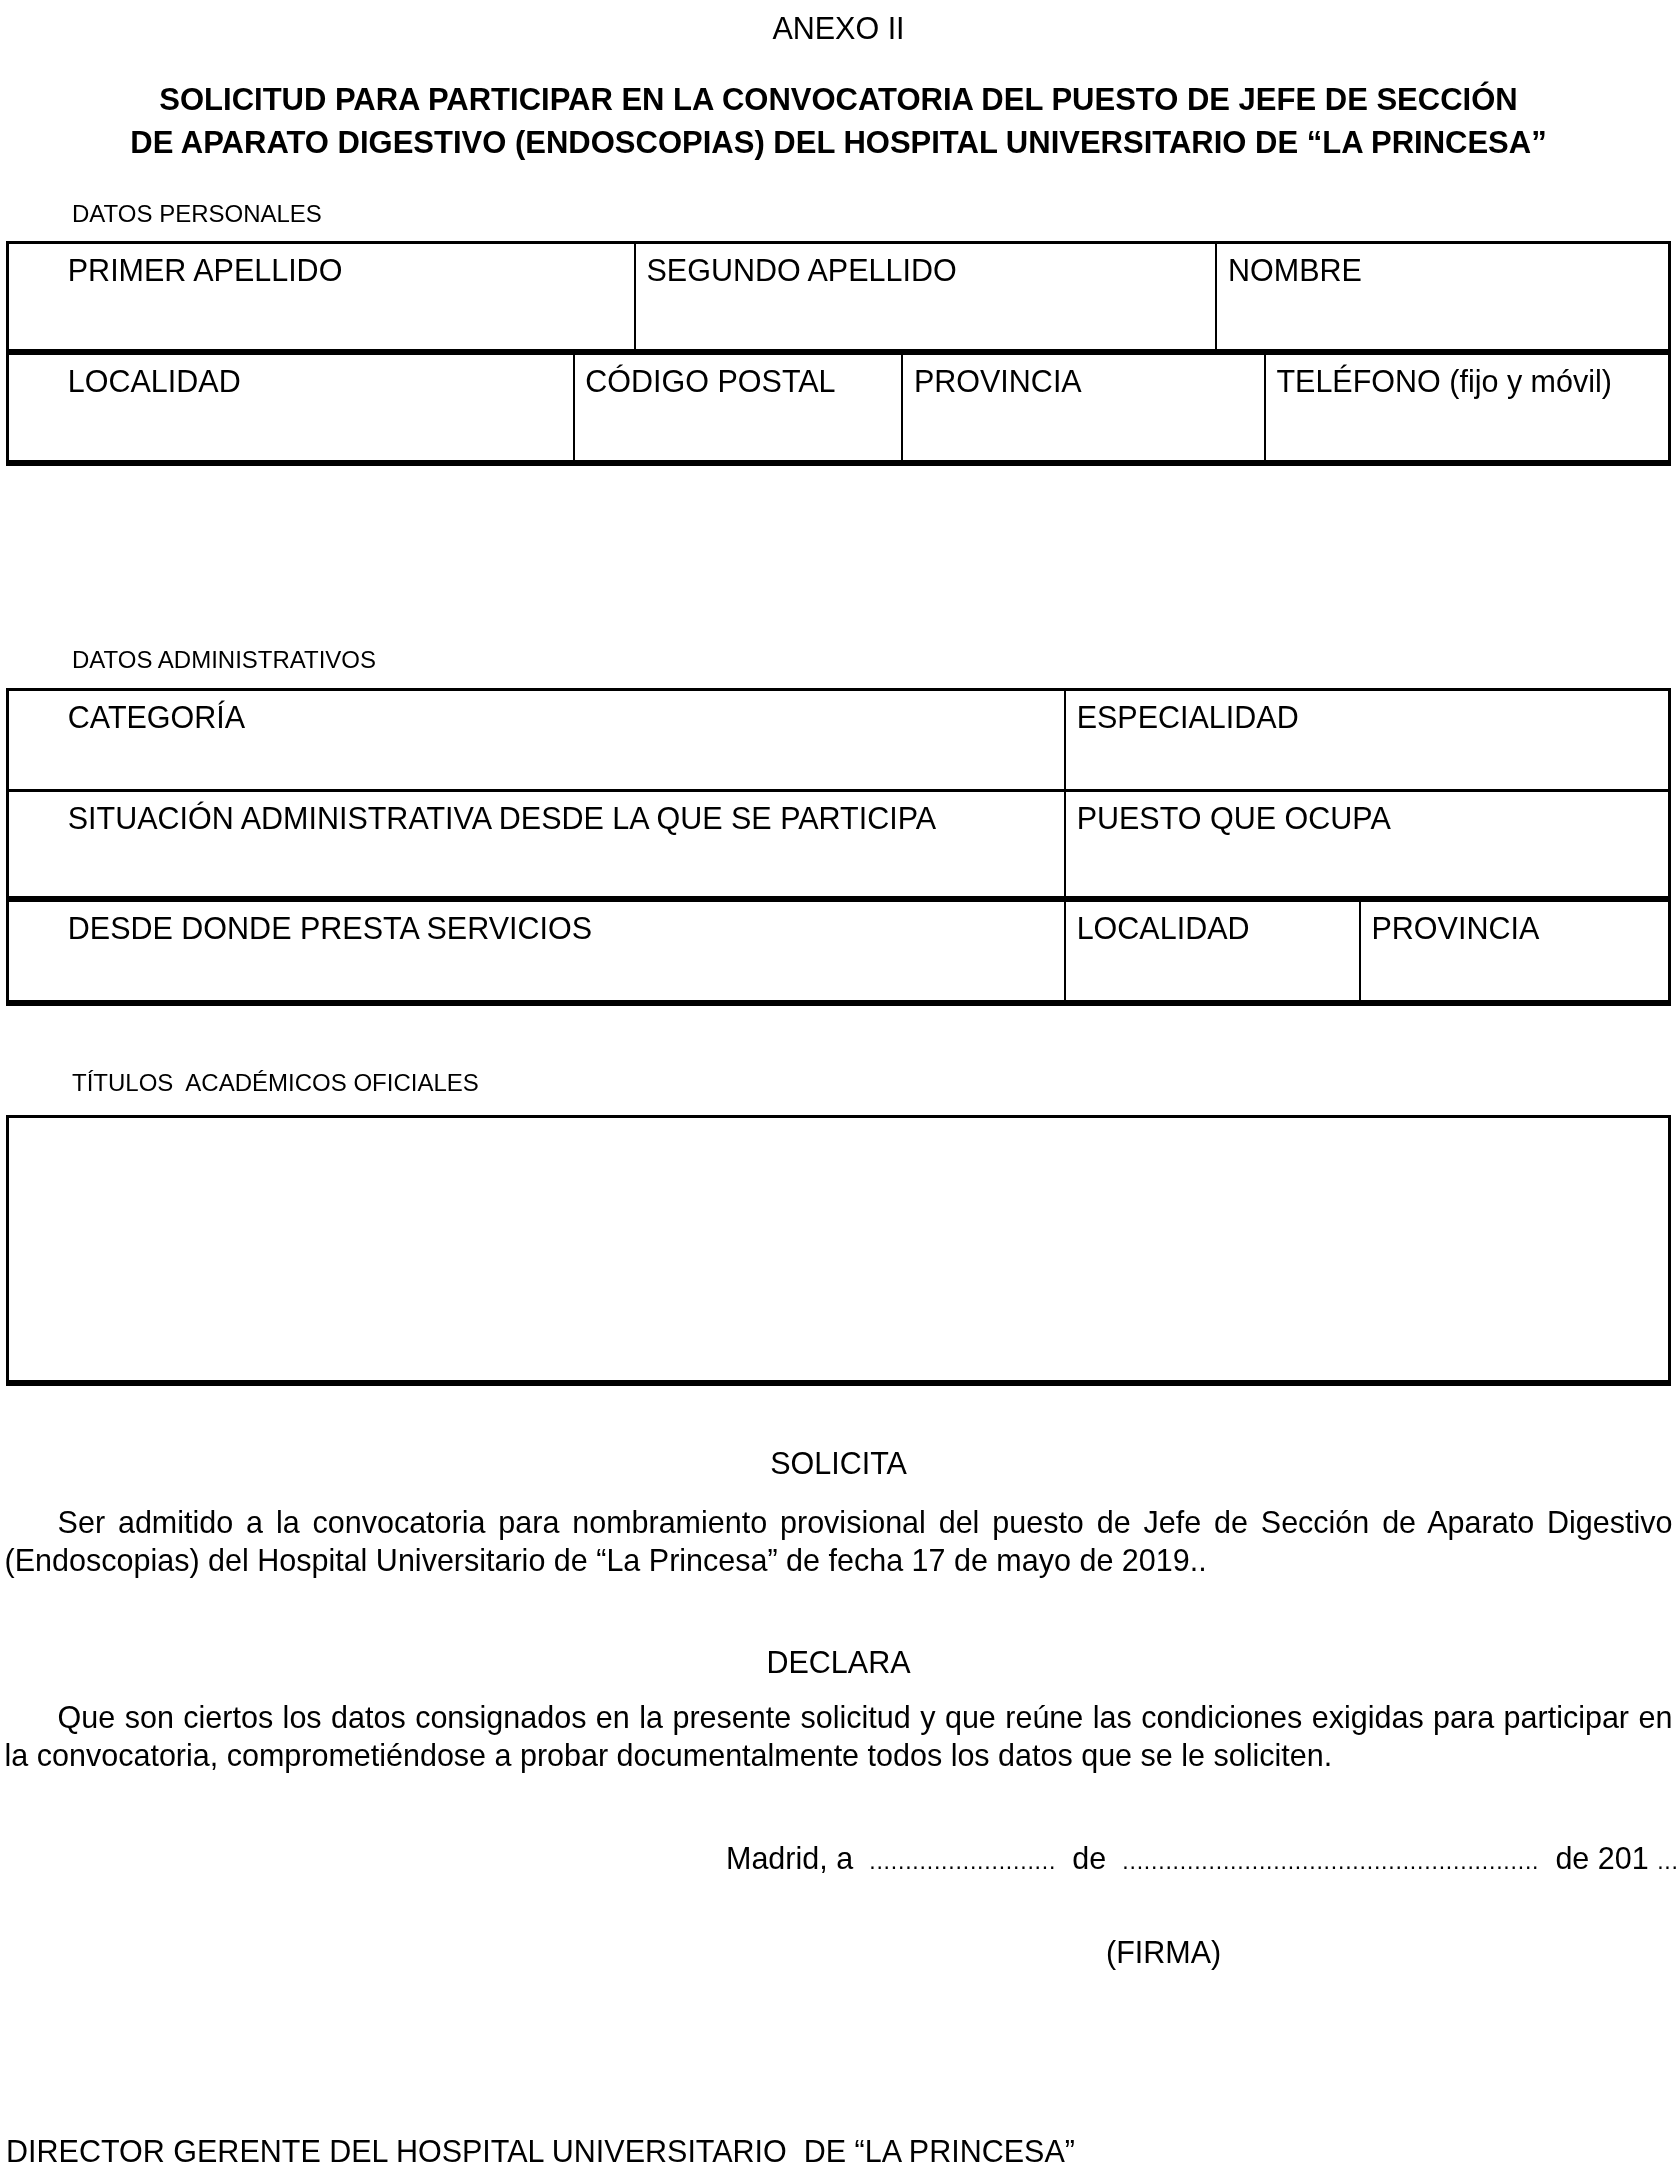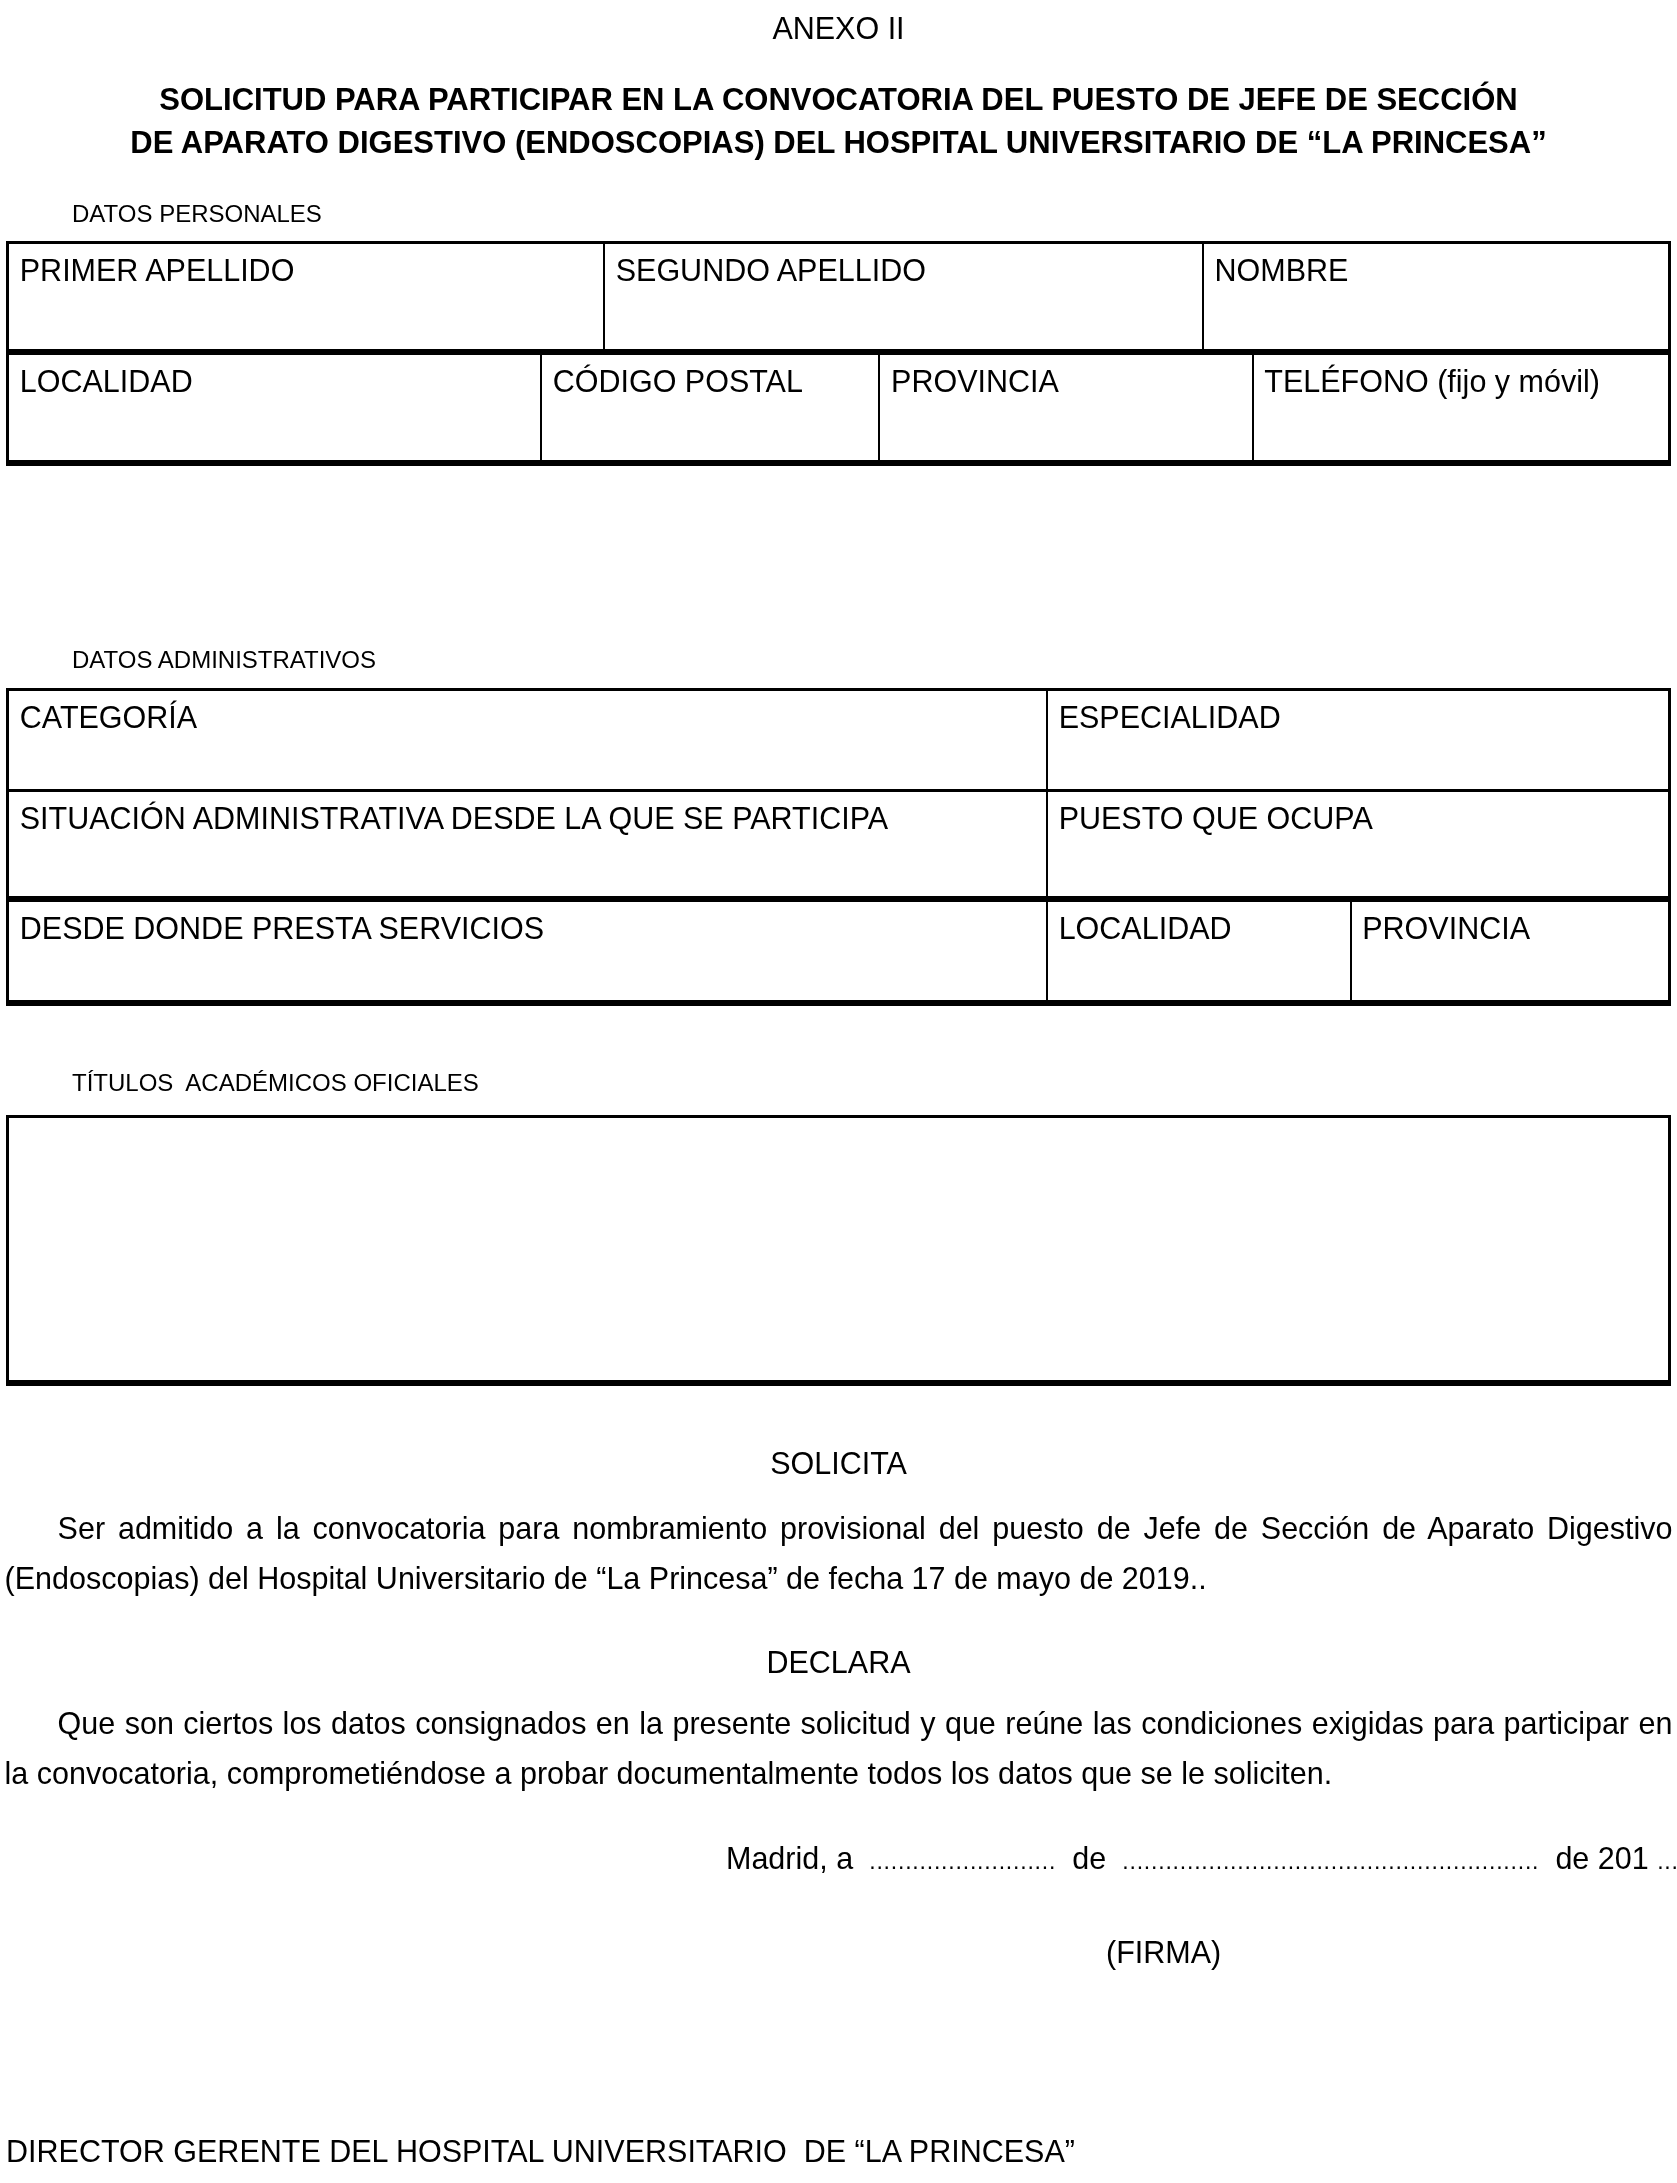--- a/index.html
+++ b/index.html
@@ -30,7 +30,7 @@
     border:3px solid #000;border-bottom-width:6.1px;
     background:#fff;
   }
-  .trow{display:flex;box-sizing:border-box;}
+  .trow{display:flex;box-sizing:border-box;padding-left:48px;}
   .trow + .trow{border-top:3px solid #000;}
   .trow.sep-thick{border-top-width:6.1px;}
   .tcell{

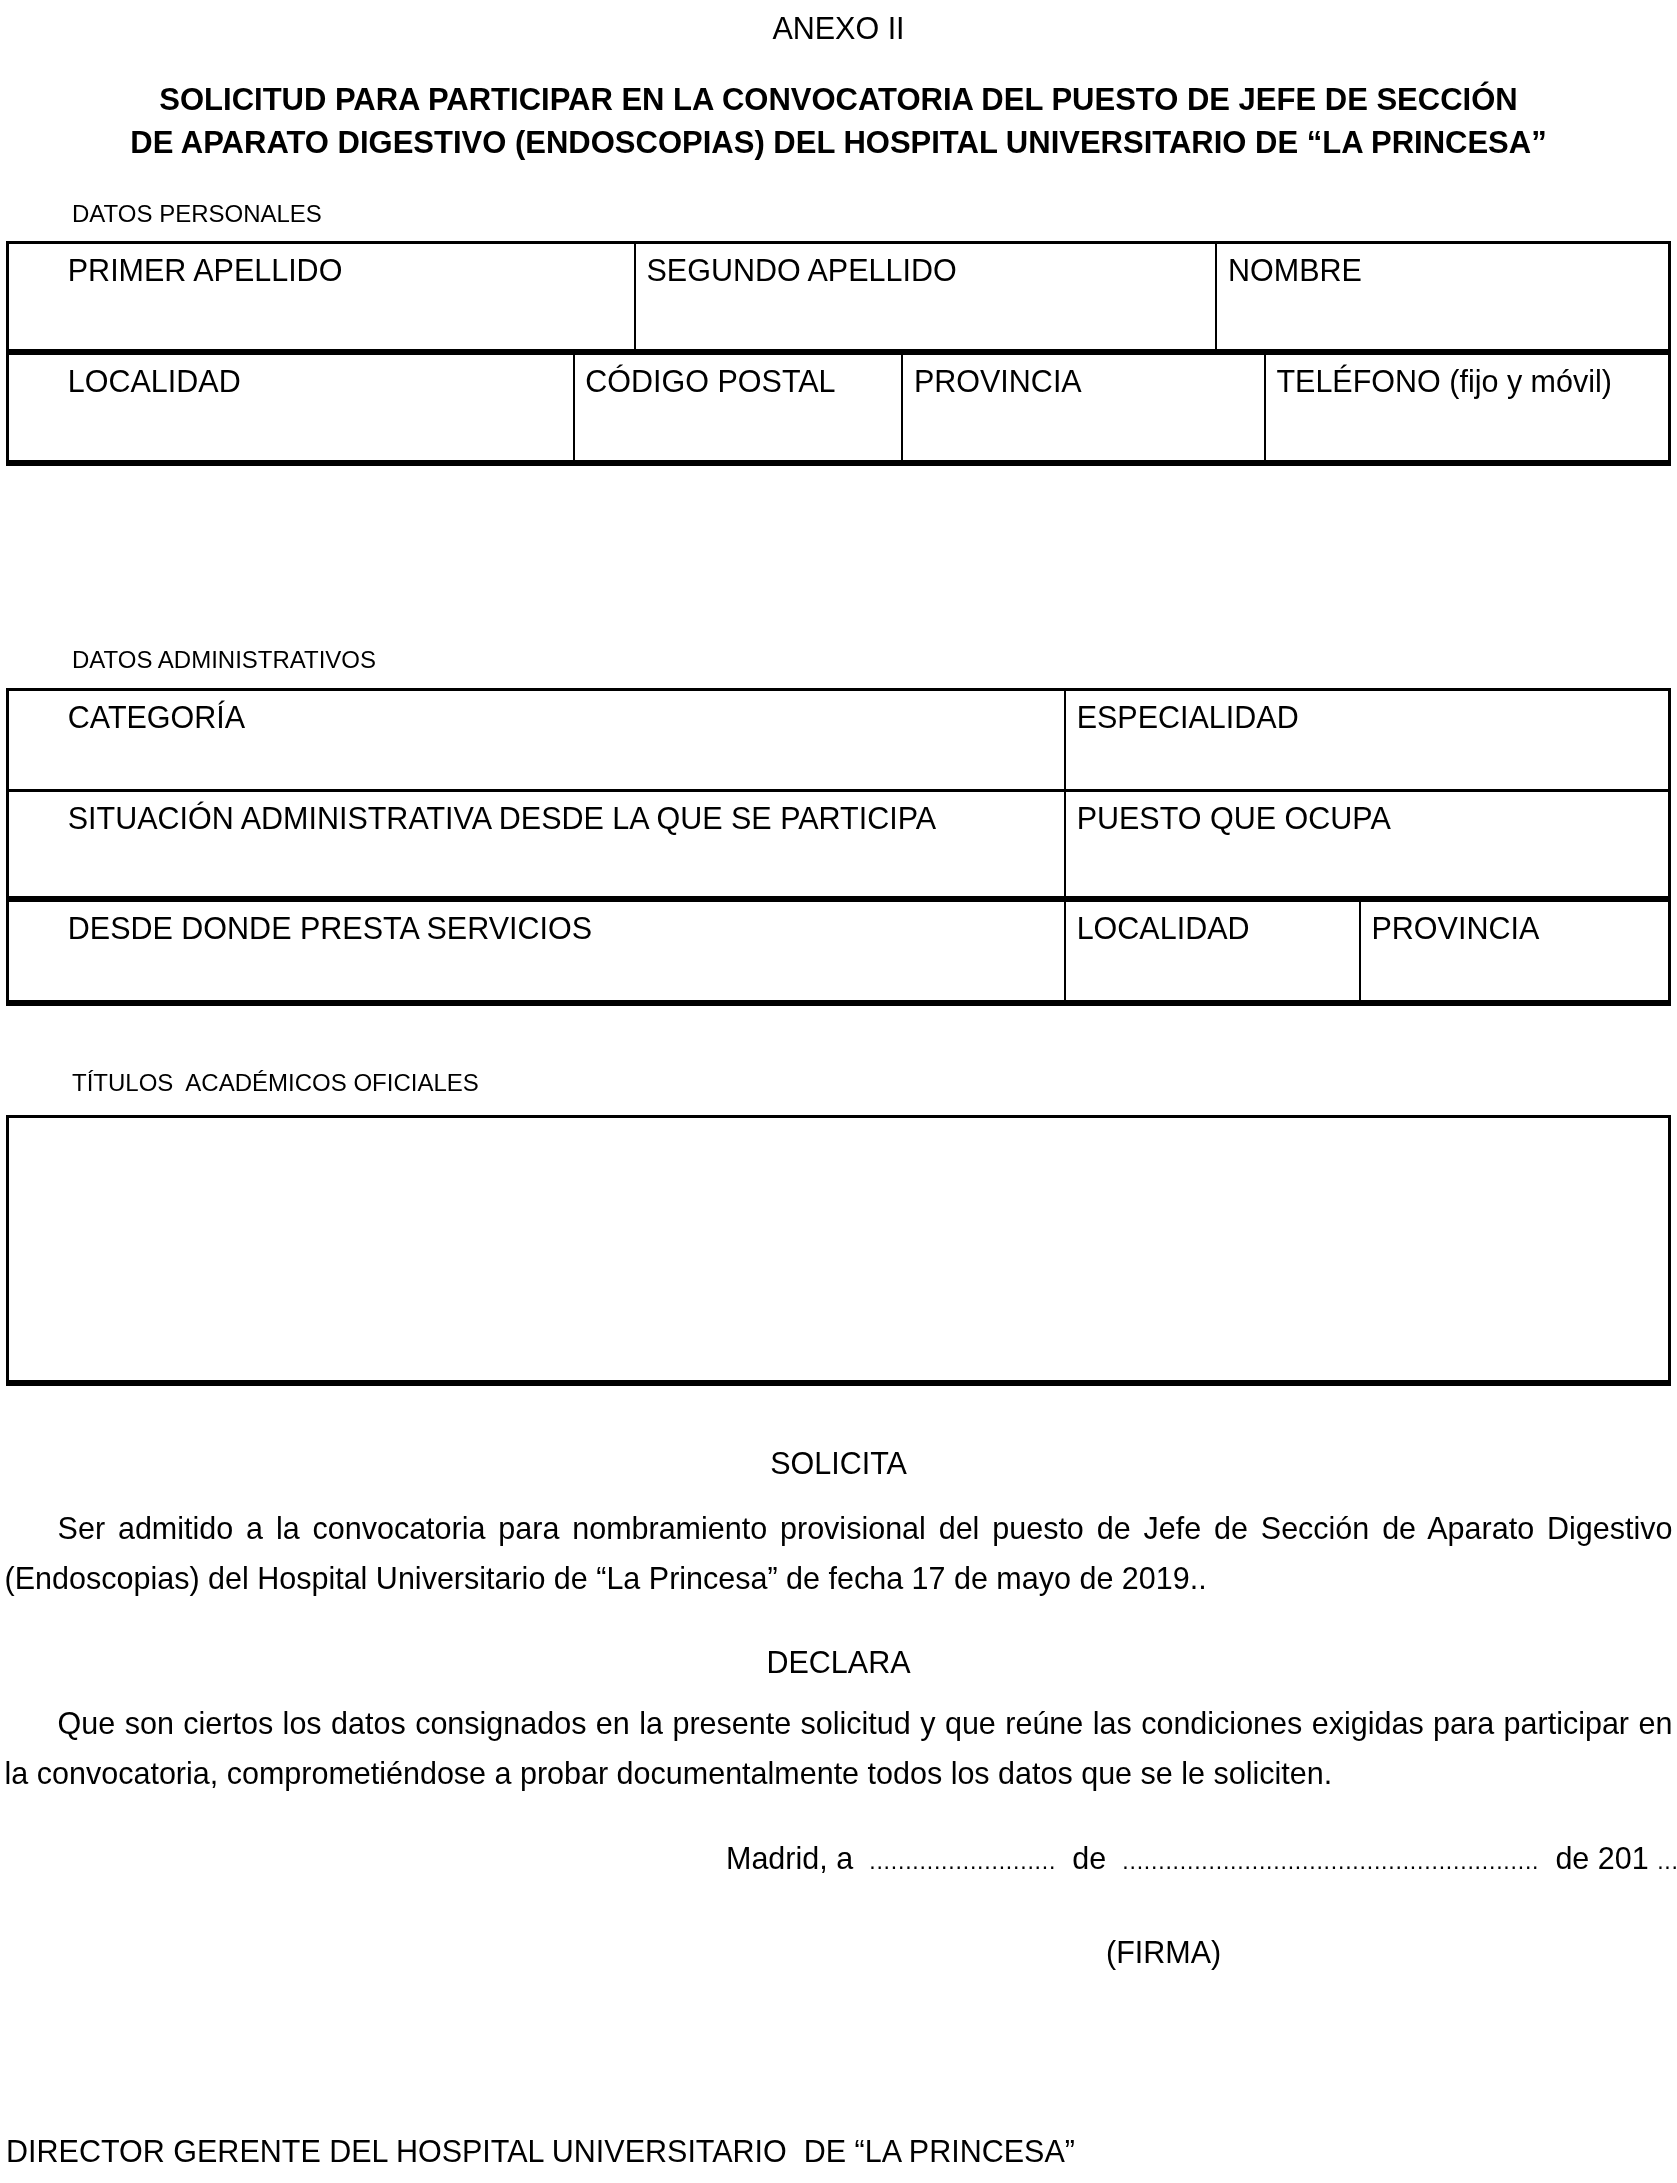--- a/index.html
+++ b/index.html
@@ -21,7 +21,7 @@
     left:0;width:1677px;box-sizing:border-box;
     padding:0 4.6px;
     text-align:justify;text-indent:53px;
-    font-size:30.5px;line-height:50px;
+    font-size:30.5px;line-height:38px;
   }
   
   .tbl{

